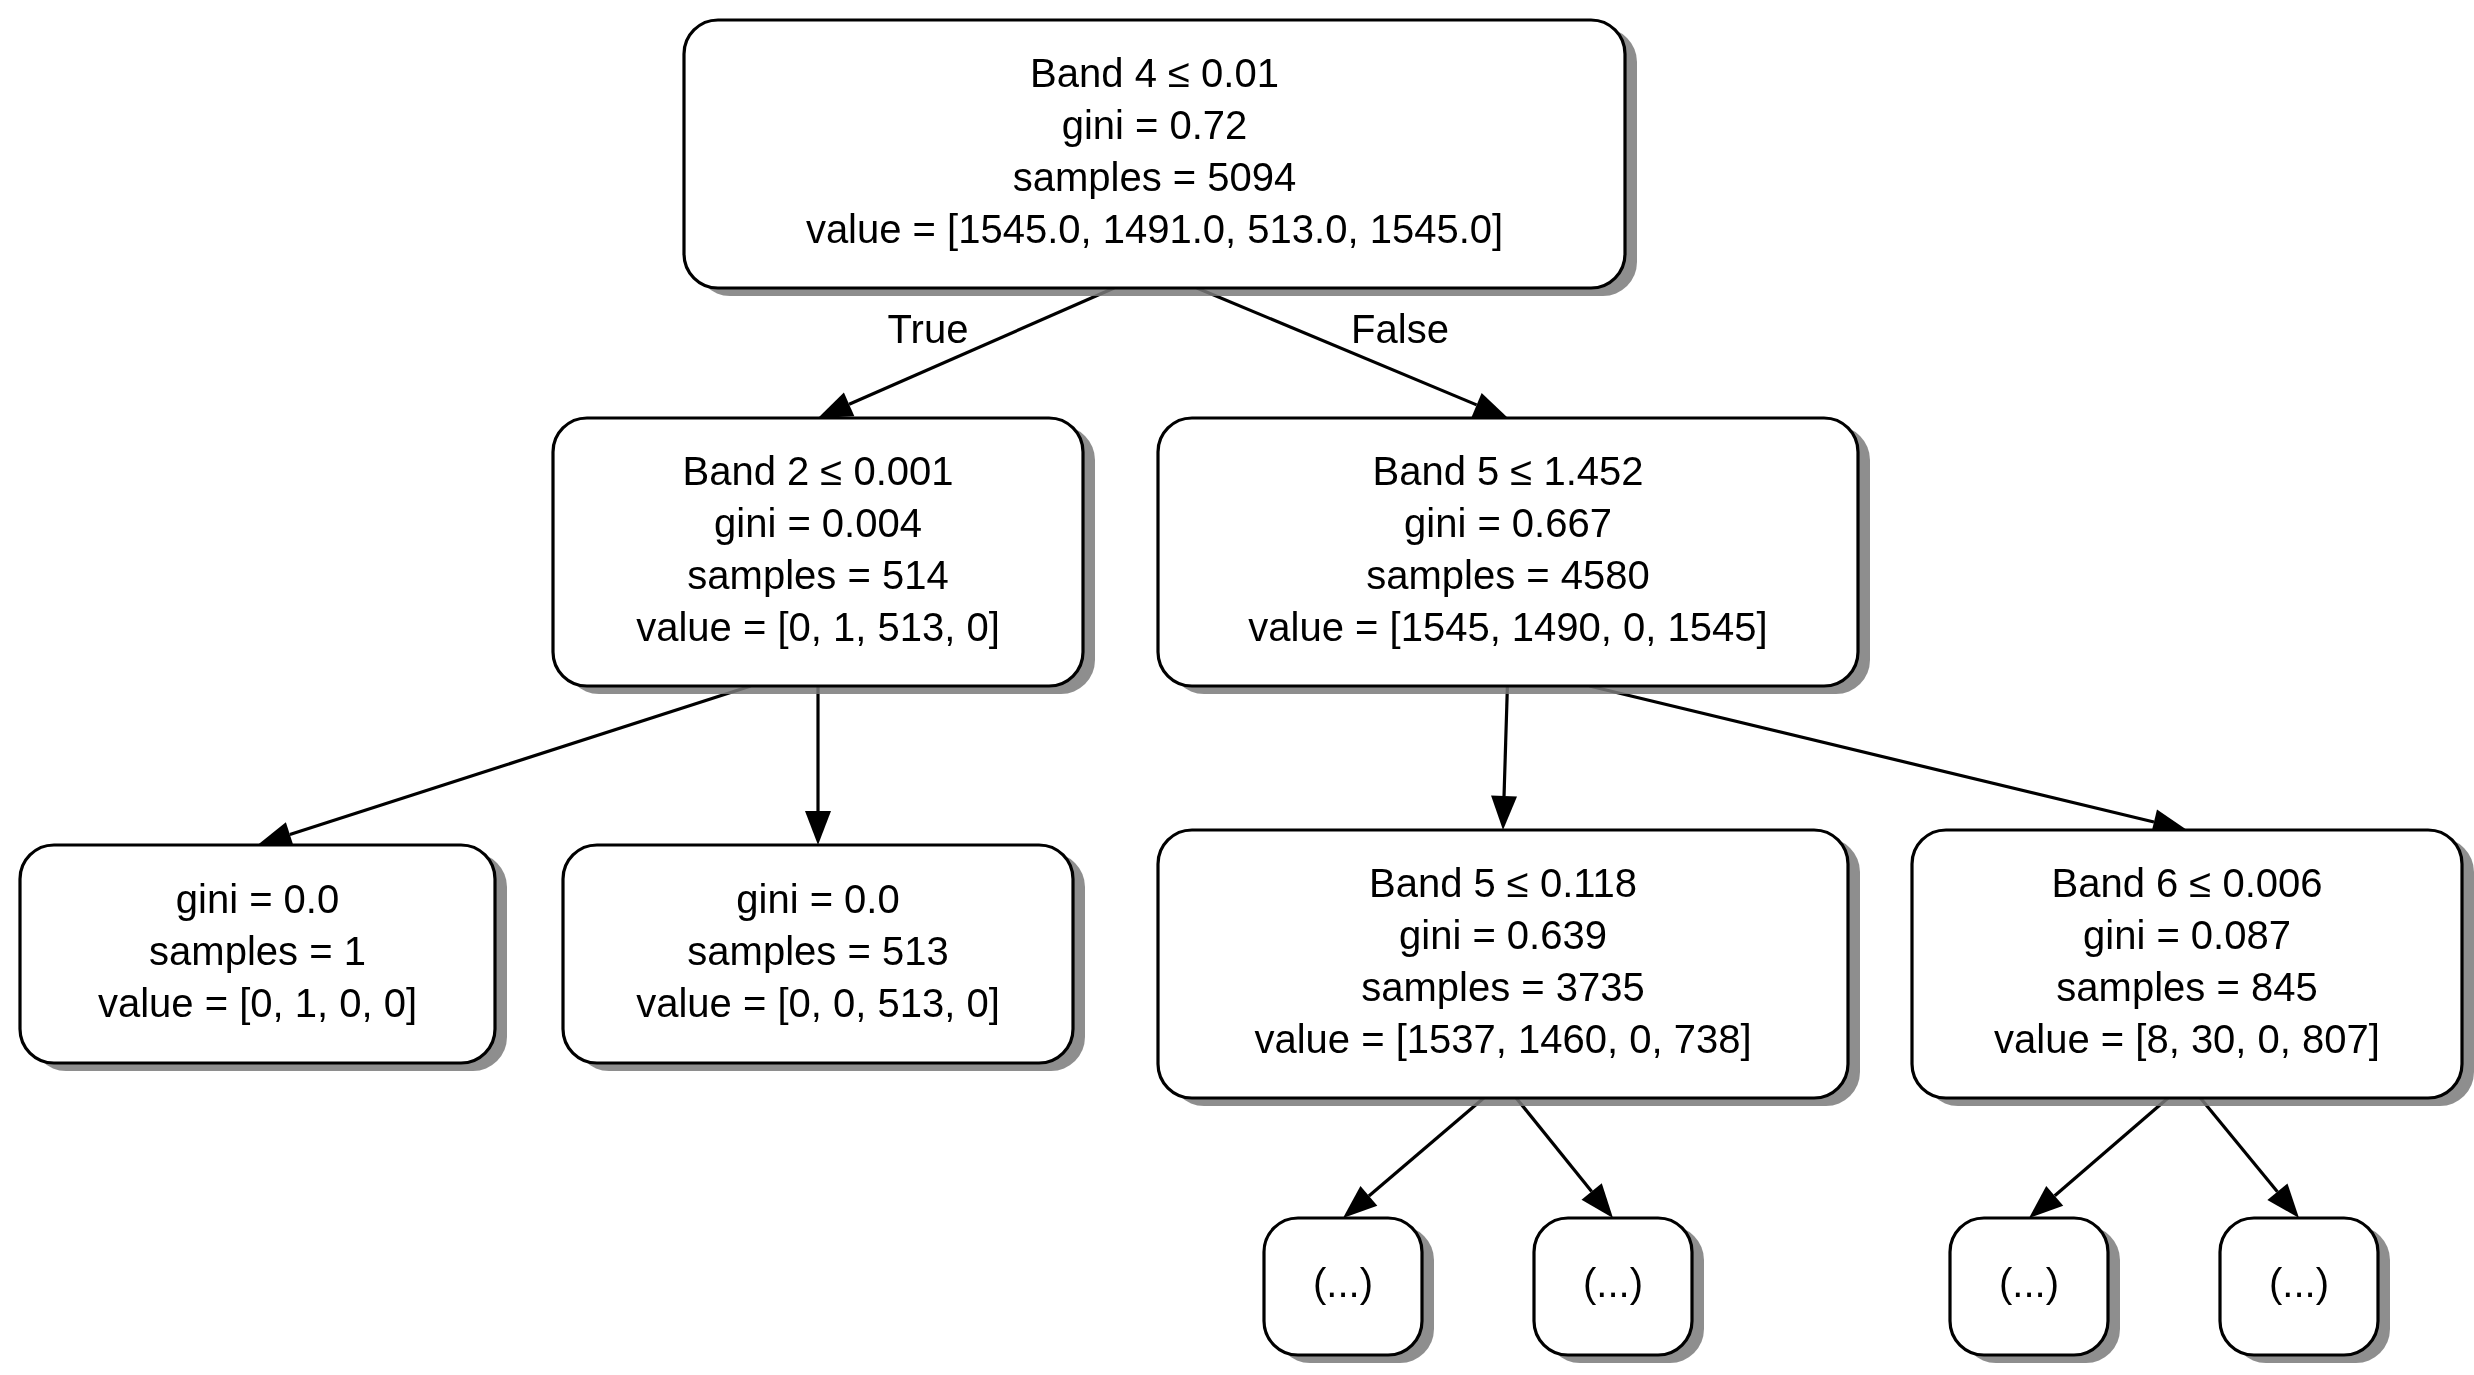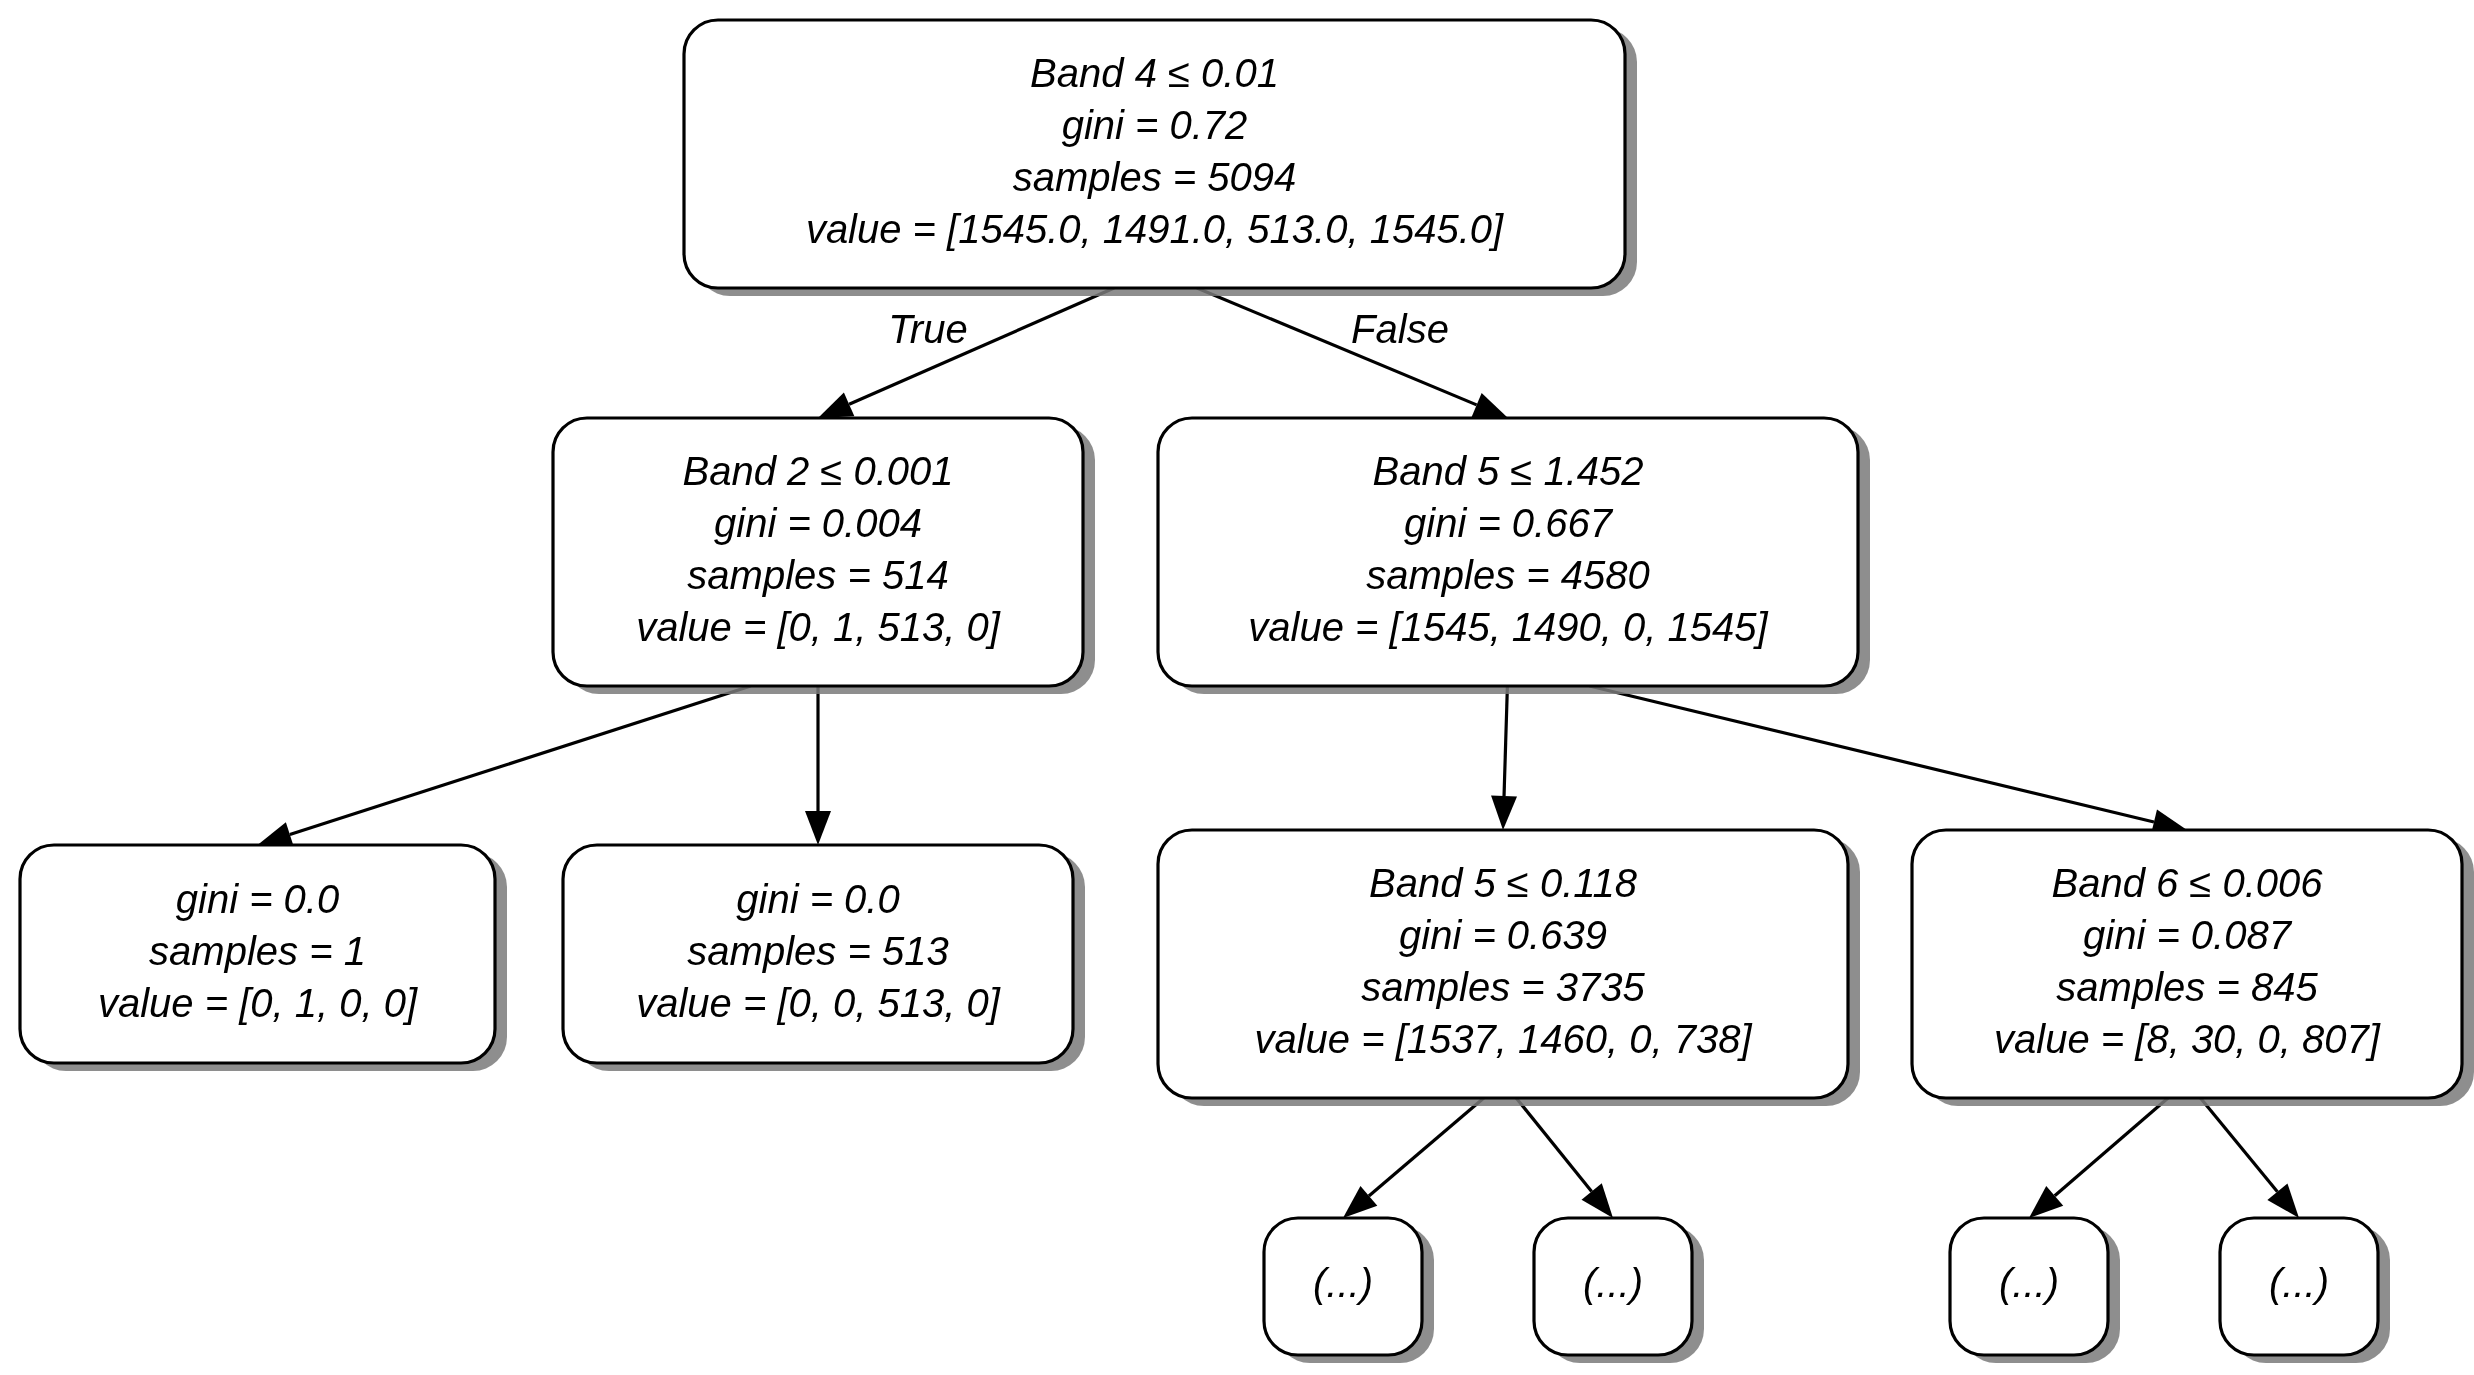--- a/index.html
+++ b/index.html
@@ -14,7 +14,6 @@
     background: #ffffff;
     font-family: "Liberation Sans", sans-serif;
     overflow: hidden;
-    font-style: italic;
   }
   svg.tree-svg {
     position: absolute;

